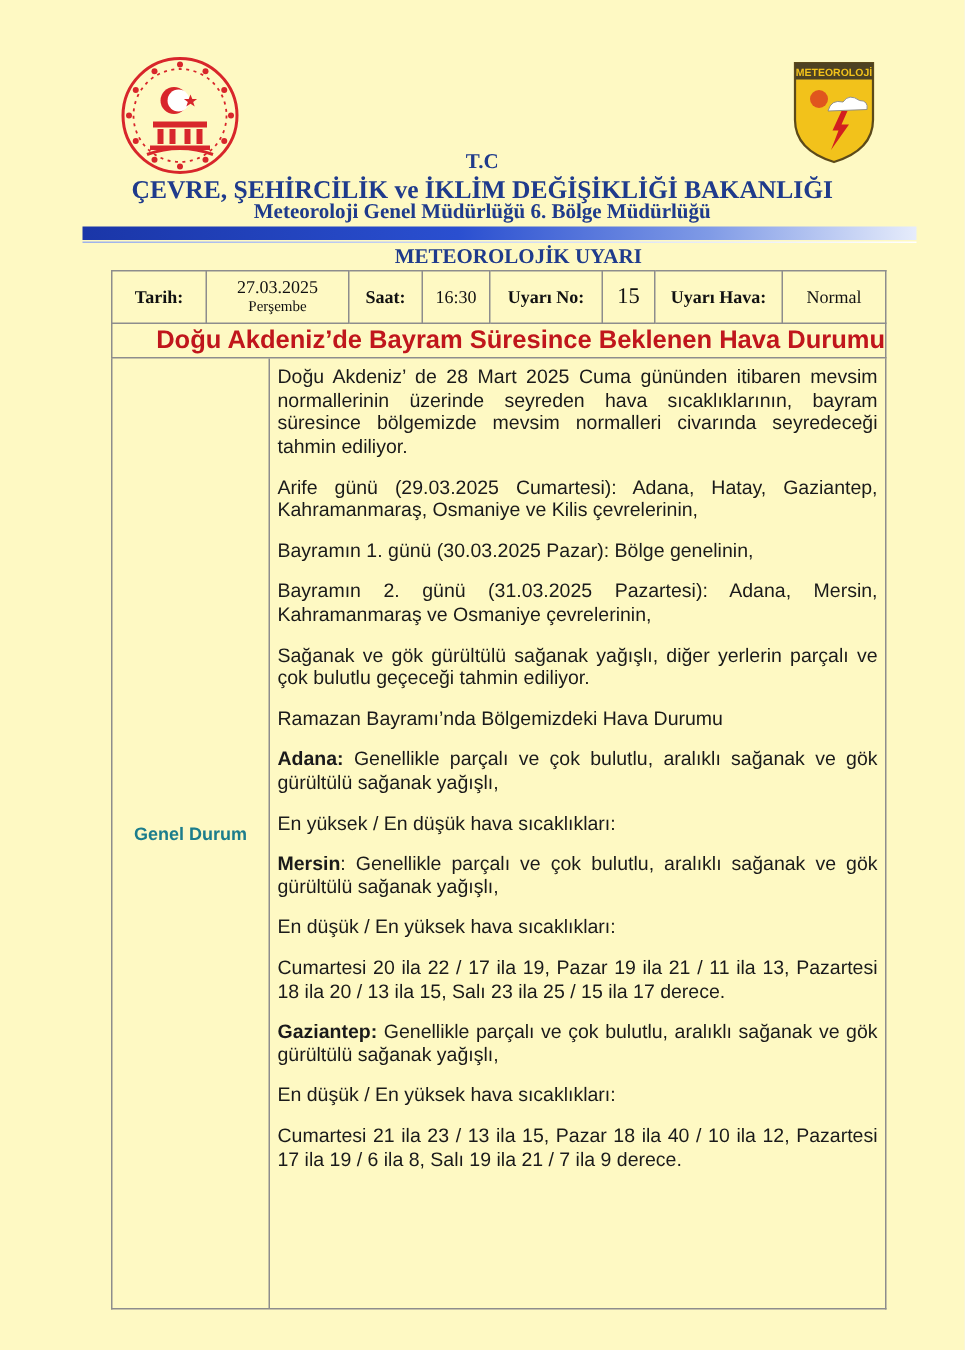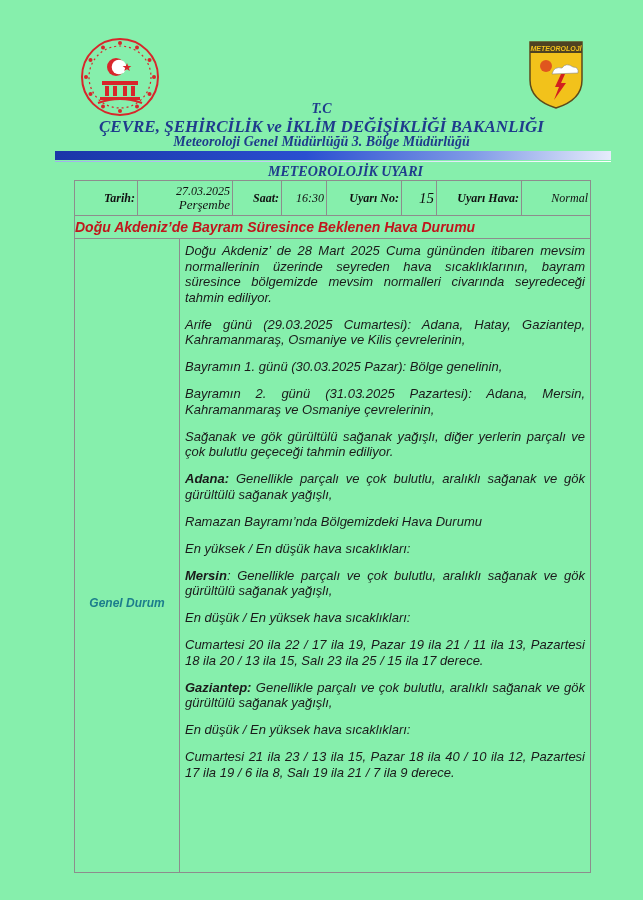--- a/index.html
+++ b/index.html
@@ -11,8 +11,7 @@
   }
   .page {
     position: absolute; left: 0; top: 0; width: 643px; height: 900px;
-    background: #86efac;
-    font-style: italic;
+    background: #fef9c3;
   }
   .emblem {
     position: absolute; left: 80px; top: 37px; width: 80px; height: 80px;

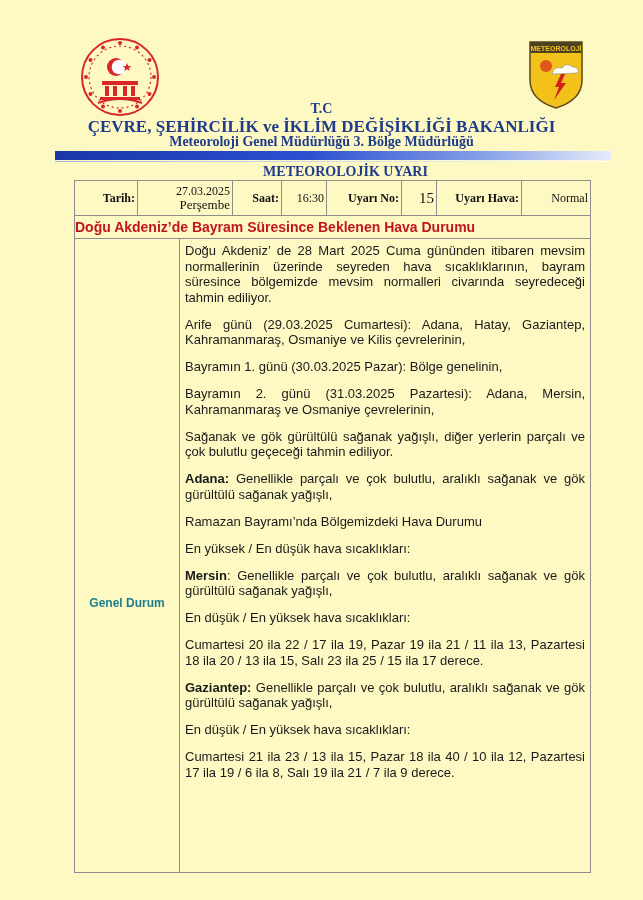--- a/index.html
+++ b/index.html
@@ -118,7 +118,7 @@
 
   <div class="heading h-tc">T.C</div>
   <div class="heading h-ministry">ÇEVRE, ŞEHİRCİLİK ve İKLİM DEĞİŞİKLİĞİ BAKANLIĞI</div>
-  <div class="heading h-dept">Meteoroloji Genel Müdürlüğü 3. Bölge Müdürlüğü</div>
+  <div class="heading h-dept">Meteoroloji Genel Müdürlüğü 6. Bölge Müdürlüğü</div>
 
   <div class="blue-bar"></div>
   <div class="blue-line"></div>

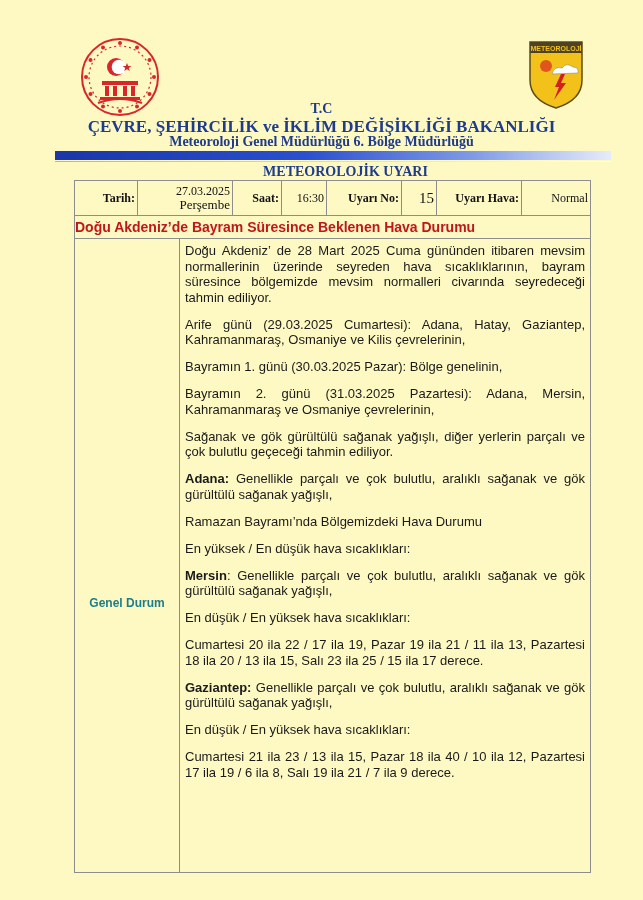--- a/index.html
+++ b/index.html
@@ -43,7 +43,7 @@
     border-collapse: collapse; font-family: "Liberation Serif", serif; font-size: 12px; color: #111;
   }
   table.meta td {
-    border: 1px solid #8d8d8d; text-align: right; vertical-align: middle; padding: 0 2px;
+    border: 1px solid #8d8d8d; text-align: center; vertical-align: middle; padding: 0 2px;
   }
   table.meta td.lbl { font-weight: bold; }
   .date-val { line-height: 14px; }

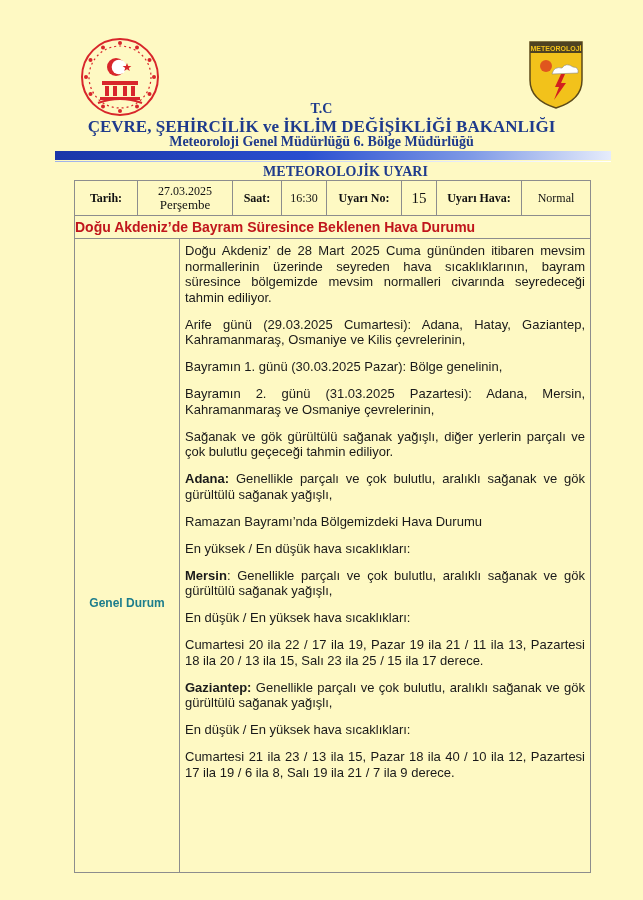--- a/index.html
+++ b/index.html
@@ -47,7 +47,7 @@
   }
   table.meta td.lbl { font-weight: bold; }
   .date-val { line-height: 14px; }
-  .date-val .day { font-size: 13px; }
+  .date-val .day { font-size: 10px; }
   .banner {
     position: absolute; left: 74px; top: 216px; width: 515px; height: 22px;
     border: 1px solid #8d8d8d; border-top: none;

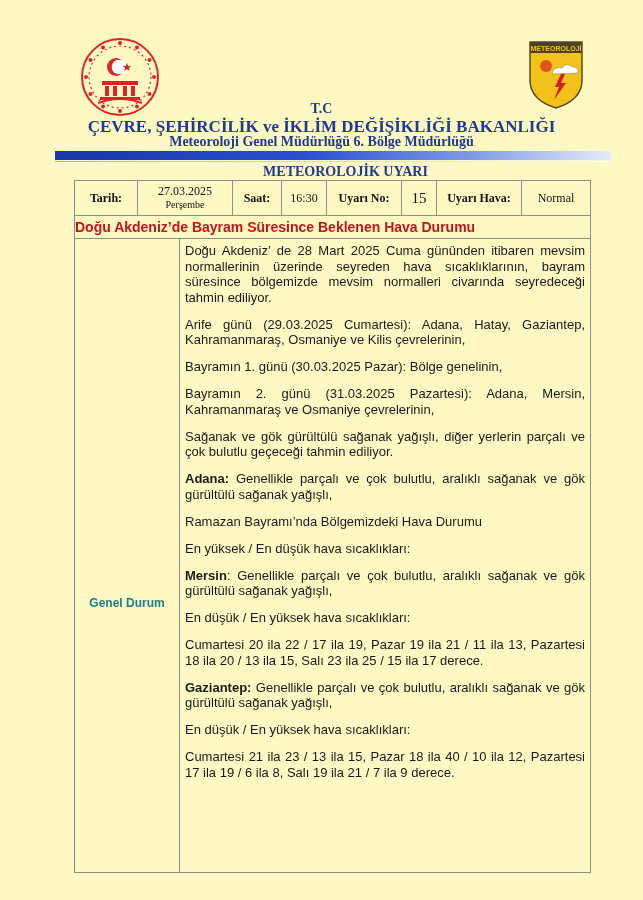--- a/index.html
+++ b/index.html
@@ -51,8 +51,8 @@
   .banner {
     position: absolute; left: 74px; top: 216px; width: 515px; height: 22px;
     border: 1px solid #8d8d8d; border-top: none;
-    text-align: left; line-height: 22px;
-    color: #c0161c; font-weight: bold; font-size: 14px;
+    text-align: right; line-height: 22px;
+    color: #c0161c; font-weight: bold; font-size: 17px;
   }
   .body-box {
     position: absolute; left: 74px; top: 239px; width: 515px; height: 633px;

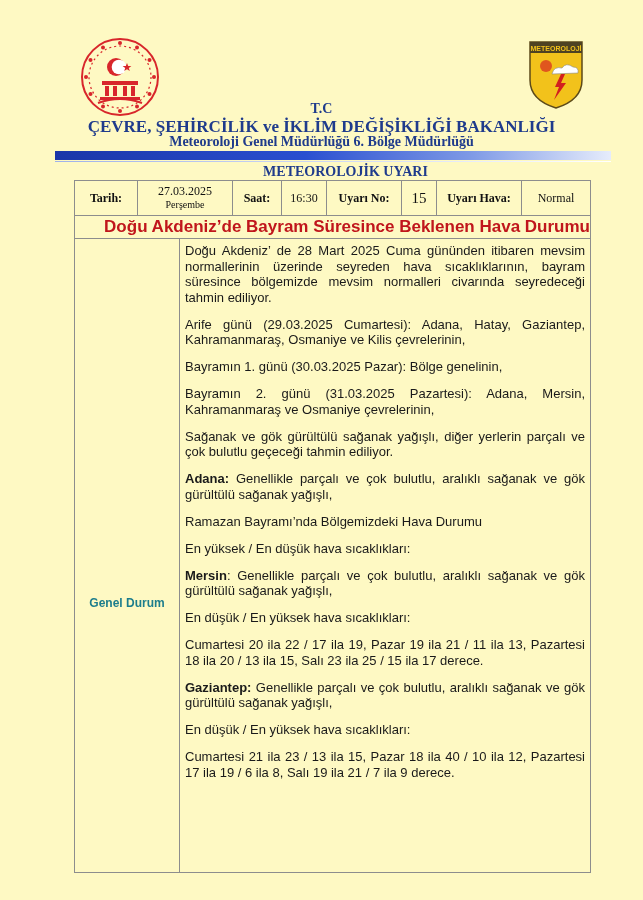--- a/index.html
+++ b/index.html
@@ -157,9 +157,9 @@
       <p>Bayramın 1. günü (30.03.2025 Pazar): Bölge genelinin,</p>
       <p>Bayramın 2. günü (31.03.2025 Pazartesi): Adana, Mersin, Kahramanmaraş ve Osmaniye çevrelerinin,</p>
       <p>Sağanak ve gök gürültülü sağanak yağışlı, diğer yerlerin parçalı ve çok bulutlu geçeceği tahmin ediliyor.</p>
+      <p>Ramazan Bayramı’nda Bölgemizdeki Hava Durumu</p>
+
       <p><b>Adana:</b><span> Genellikle parçalı ve çok bulutlu, aralıklı sağanak ve gök gürültülü sağanak yağışlı,</span></p>
-
-      <p>Ramazan Bayramı’nda Bölgemizdeki Hava Durumu</p>
       <p>En yüksek / En düşük hava sıcaklıkları:</p>
 
       <p><b>Mersin</b><span>: Genellikle parçalı ve çok bulutlu, aralıklı sağanak ve gök gürültülü sağanak yağışlı,</span></p>

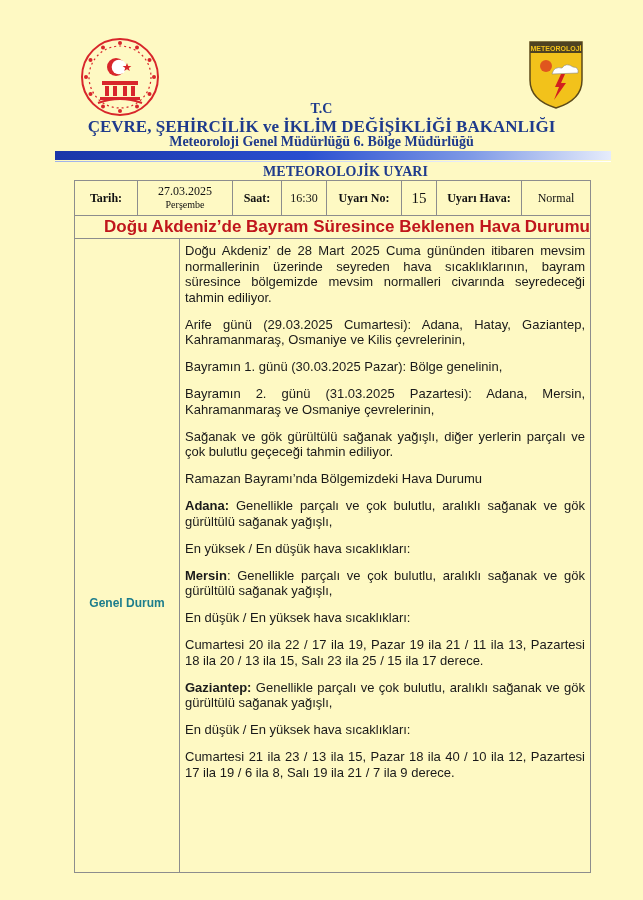--- a/index.html
+++ b/index.html
@@ -64,7 +64,7 @@
   }
   .left-col .lbl {
     position: absolute; left: 0; width: 104px; top: 310px; text-align: center;
-    color: #1c7d8c; font-weight: bold; font-size: 12px; margin-top: 47px;
+    color: #1c7d8c; font-weight: bold; font-size: 12px;
   }
   .content {
     position: absolute; left: 110px; top: 4px; width: 400px;

